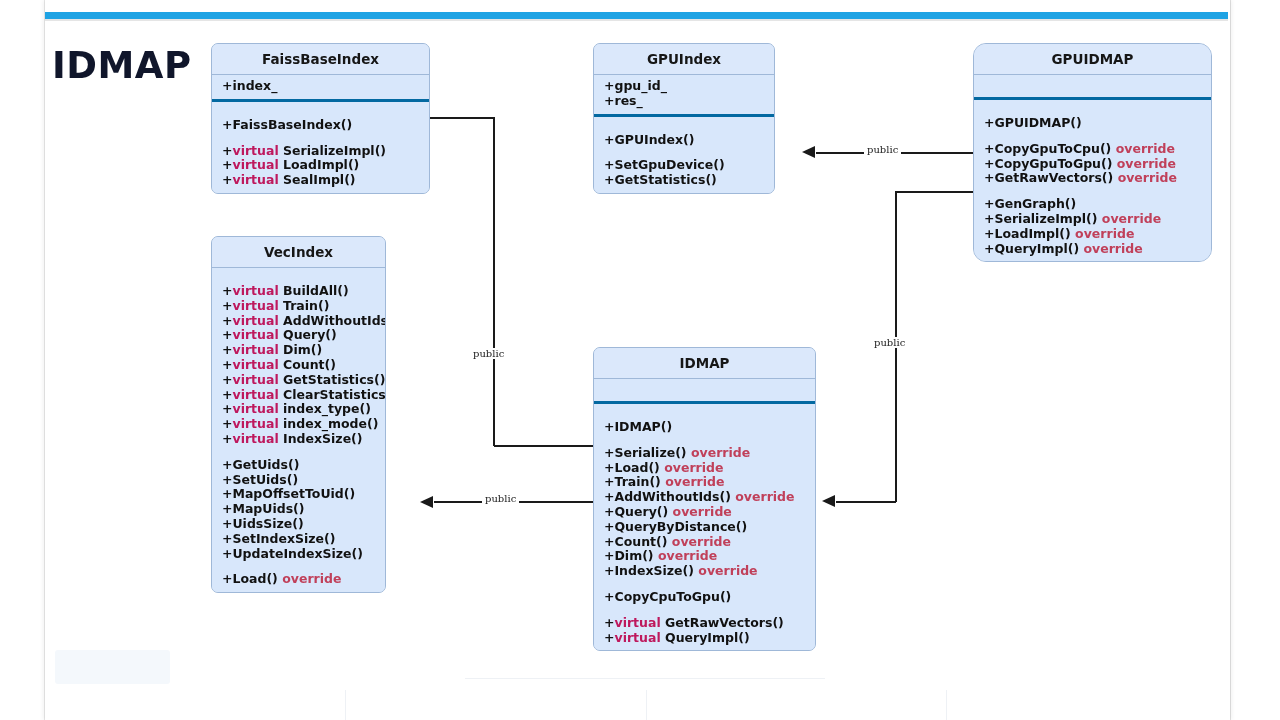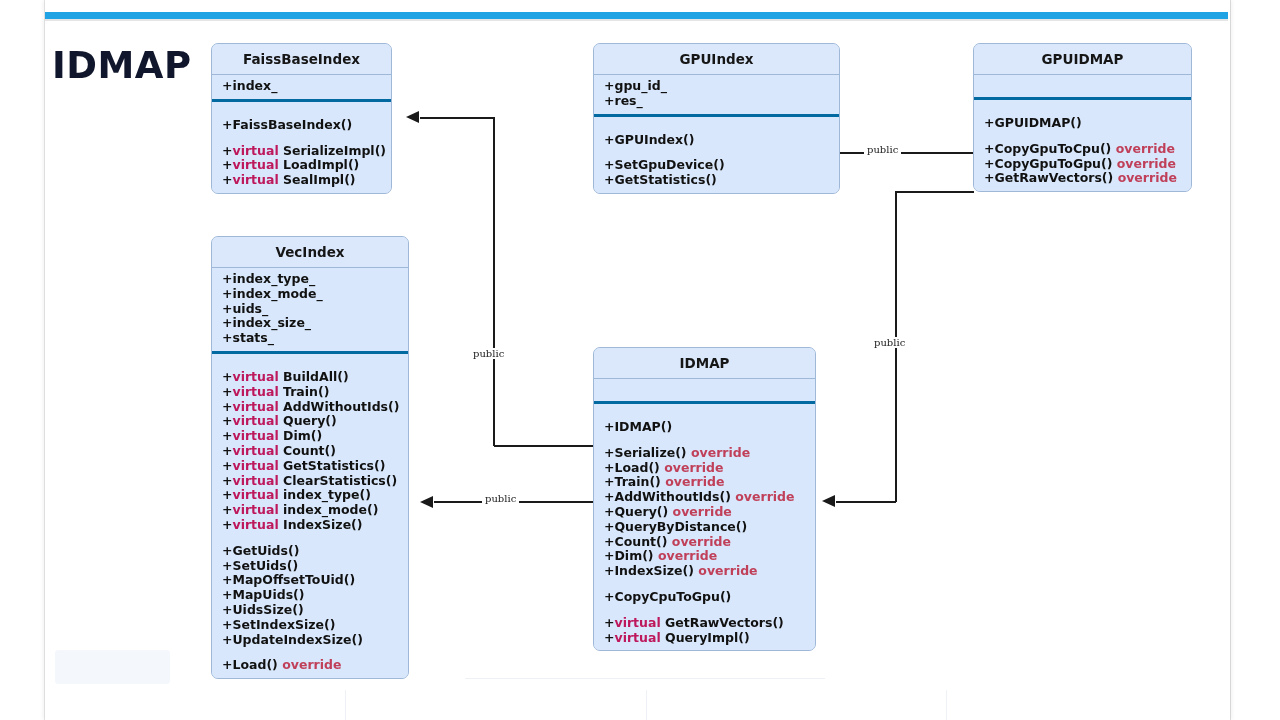--- a/index.html
+++ b/index.html
@@ -187,7 +187,7 @@
 <div class="arrow-left" style="left:822px; top:495px;"></div>
 <div class="edge-label" style="left:871px; top:337px;">public</div>
 
-<div class="uml-box" style="left:211px; top:43px; width:181px;">
+<div class="uml-box" style="left:211px; top:43px; width:219px;">
   <div class="uml-title">FaissBaseIndex</div>
   <div class="uml-section">
       <div class="uml-group">

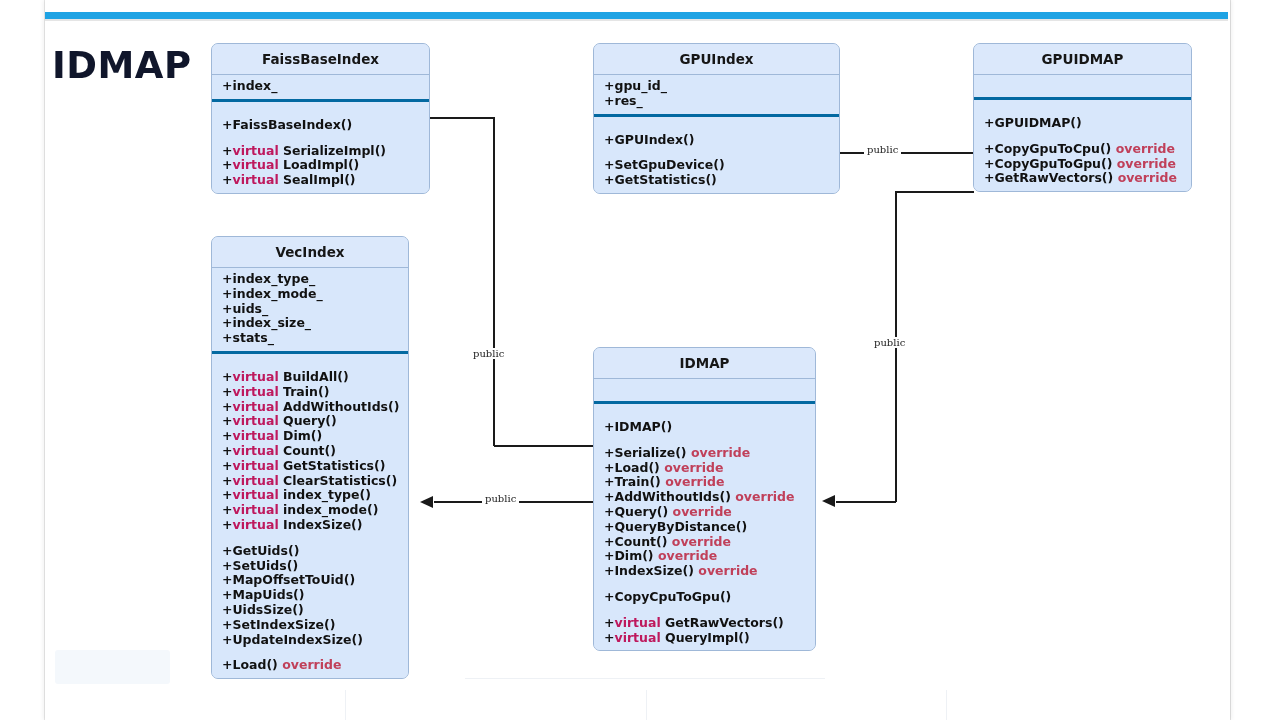--- a/index.html
+++ b/index.html
@@ -206,7 +206,7 @@
     </div>
 </div>
 
-<div class="uml-box" style="left:593px; top:43px; width:247px;">
+<div class="uml-box" style="left:593px; top:43px; width:182px;">
   <div class="uml-title">GPUIndex</div>
   <div class="uml-section">
       <div class="uml-group">

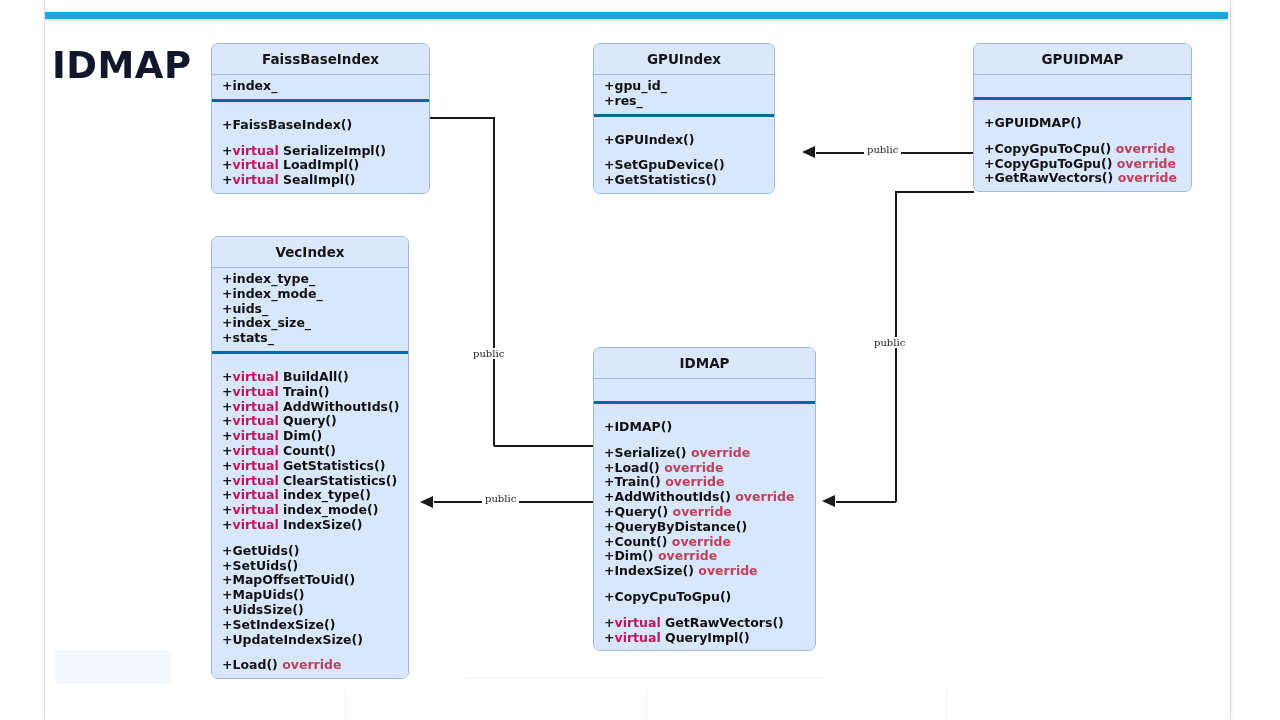--- a/index.html
+++ b/index.html
@@ -225,7 +225,7 @@
     </div>
 </div>
 
-<div class="uml-box" style="left:973px; top:43px; width:219px;">
+<div class="uml-box" style="left:973px; top:43px; width:239px;border-radius:13px;">
   <div class="uml-title">GPUIDMAP</div>
   <div class="uml-section empty"></div>
   <div class="uml-section last">

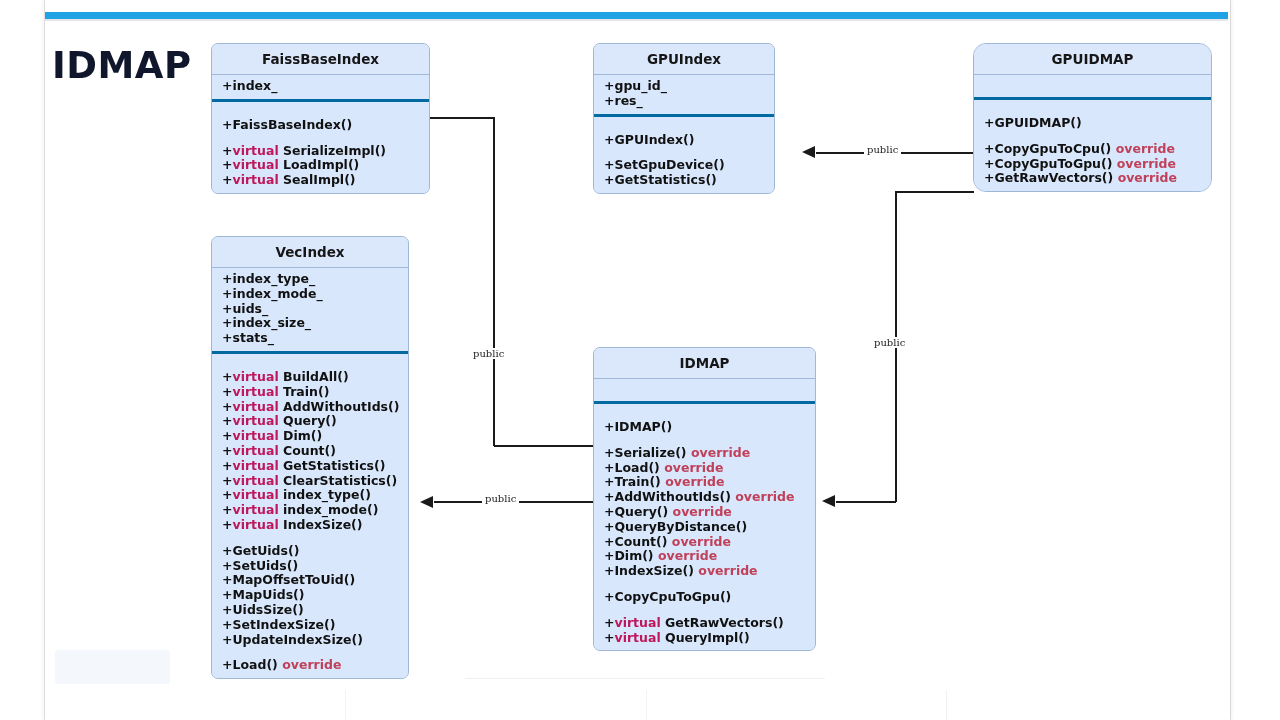--- a/index.html
+++ b/index.html
@@ -237,6 +237,12 @@
         <div class="uml-row"><span>+CopyGpuToGpu() </span><span class="kw-override">override</span></div>
         <div class="uml-row"><span>+GetRawVectors() </span><span class="kw-override">override</span></div>
       </div>
+      <div class="uml-group">
+        <div class="uml-row"><span>+GenGraph()</span></div>
+        <div class="uml-row"><span>+SerializeImpl() </span><span class="kw-override">override</span></div>
+        <div class="uml-row"><span>+LoadImpl() </span><span class="kw-override">override</span></div>
+        <div class="uml-row"><span>+QueryImpl() </span><span class="kw-override">override</span></div>
+      </div>
     </div>
 </div>
 

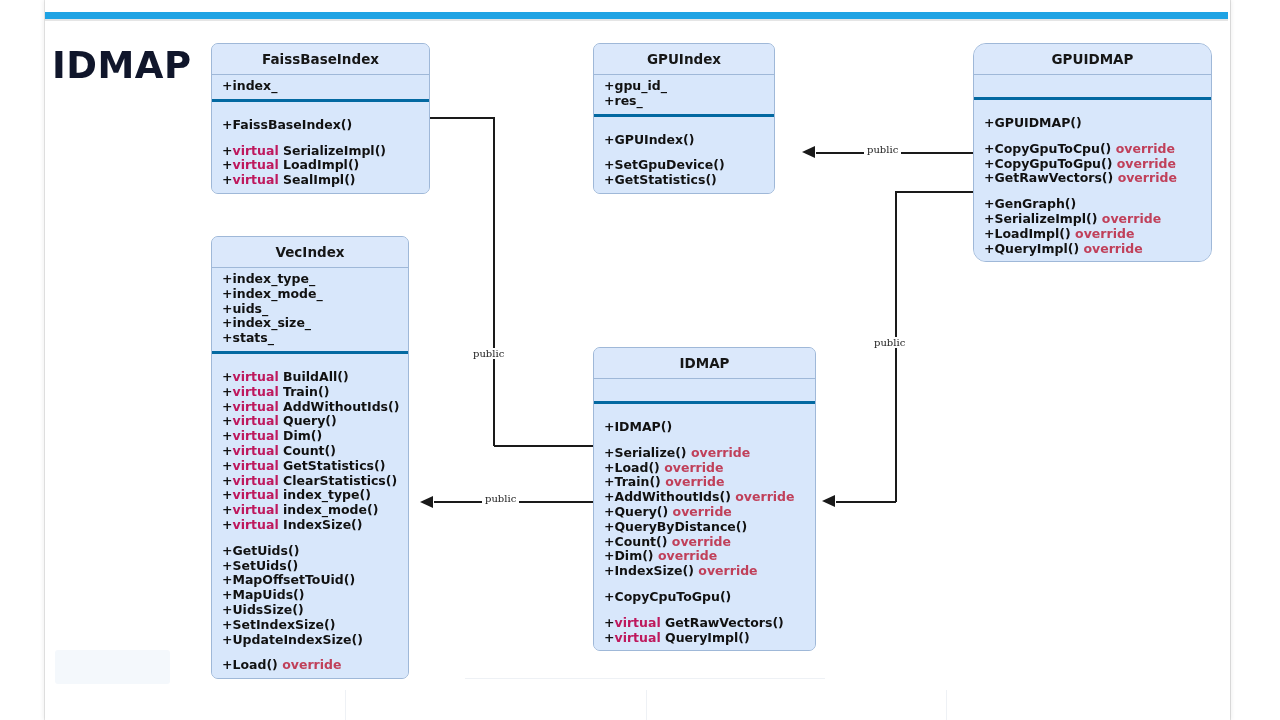--- a/index.html
+++ b/index.html
@@ -246,7 +246,7 @@
     </div>
 </div>
 
-<div class="uml-box" style="left:211px; top:236px; width:198px;">
+<div class="uml-box" style="left:211px; top:236px; width:175px;">
   <div class="uml-title">VecIndex</div>
   <div class="uml-section">
       <div class="uml-group">

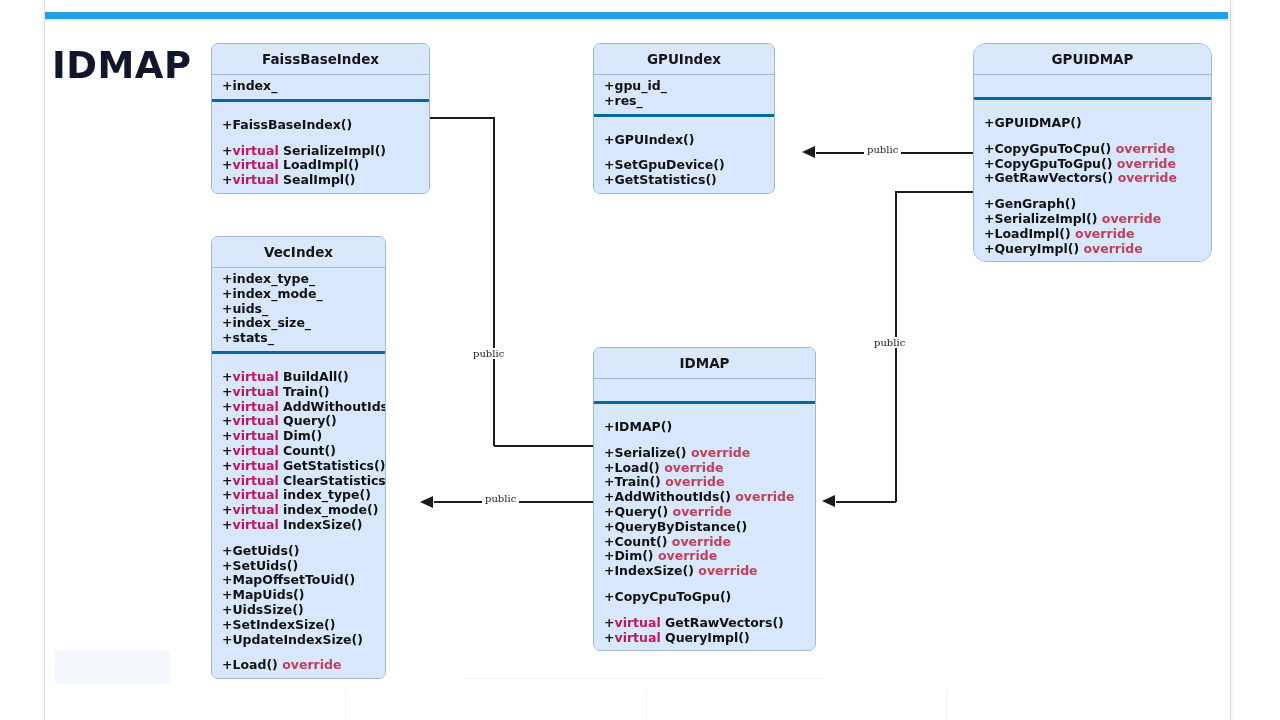--- a/index.html
+++ b/index.html
@@ -248,15 +248,6 @@
 
 <div class="uml-box" style="left:211px; top:236px; width:175px;">
   <div class="uml-title">VecIndex</div>
-  <div class="uml-section">
-      <div class="uml-group">
-        <div class="uml-row"><span>+index_type_</span></div>
-        <div class="uml-row"><span>+index_mode_</span></div>
-        <div class="uml-row"><span>+uids_</span></div>
-        <div class="uml-row"><span>+index_size_</span></div>
-        <div class="uml-row"><span>+stats_</span></div>
-      </div>
-    </div>
   <div class="uml-section last">
       <div class="uml-group">
         <div class="uml-row"><span>+</span><span class="kw-virtual">virtual</span><span> BuildAll()</span></div>

